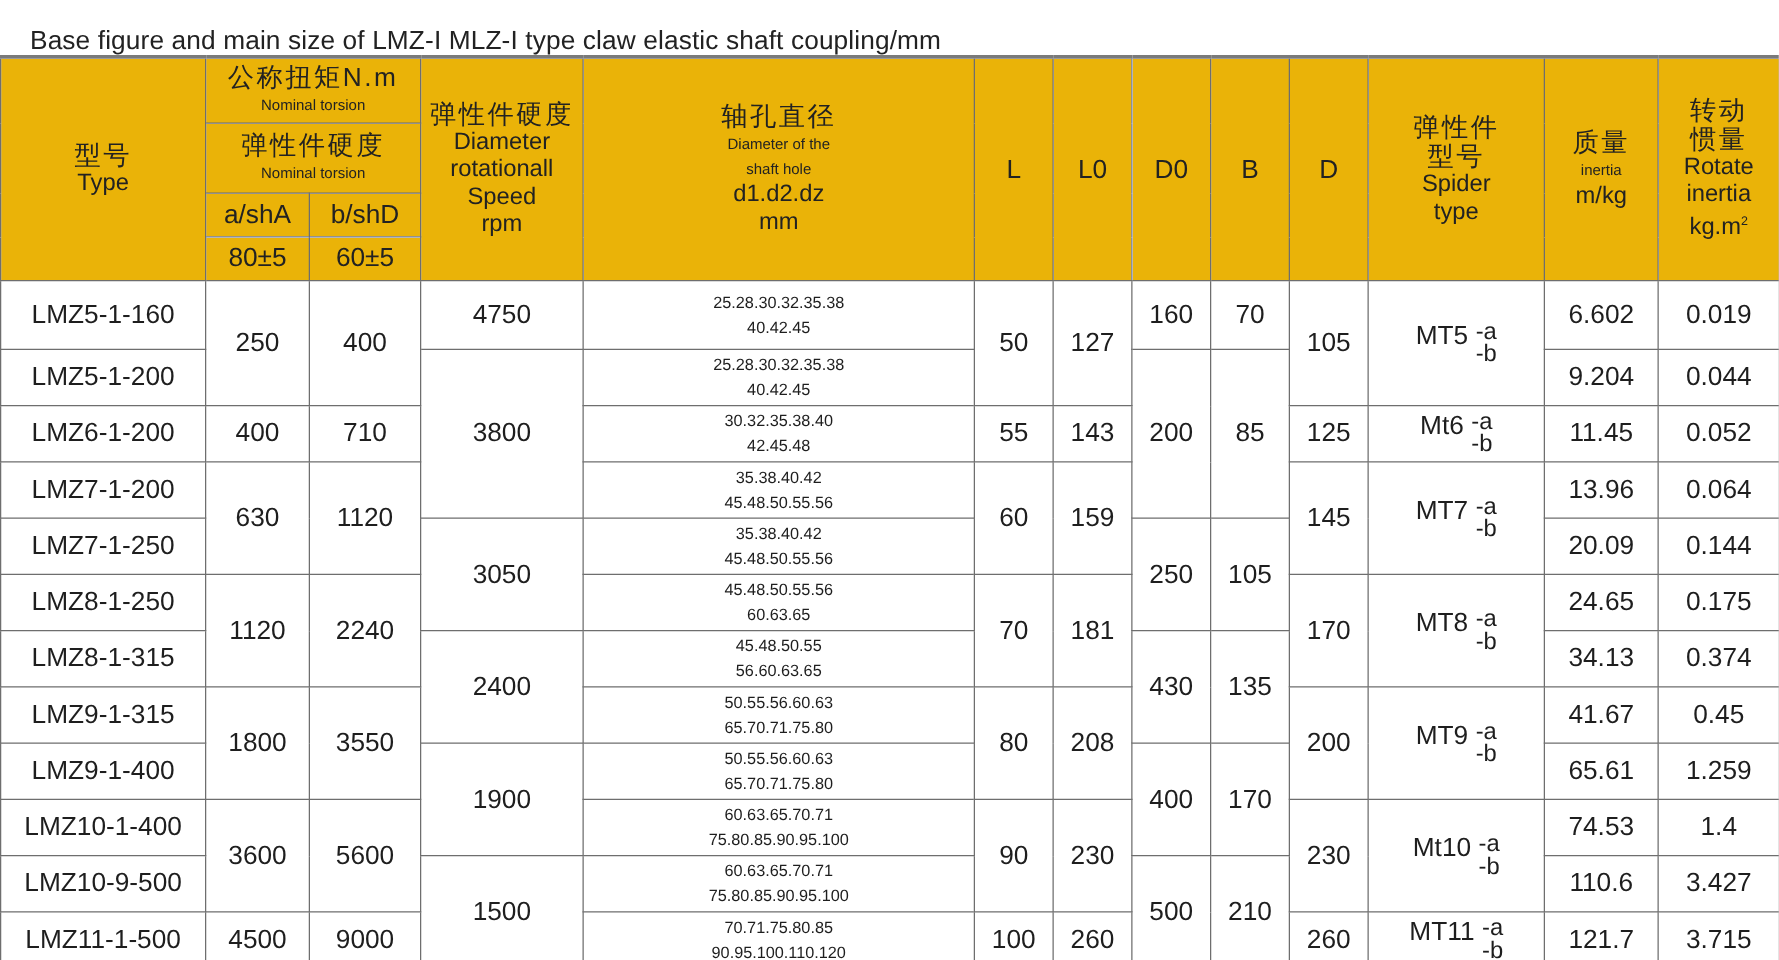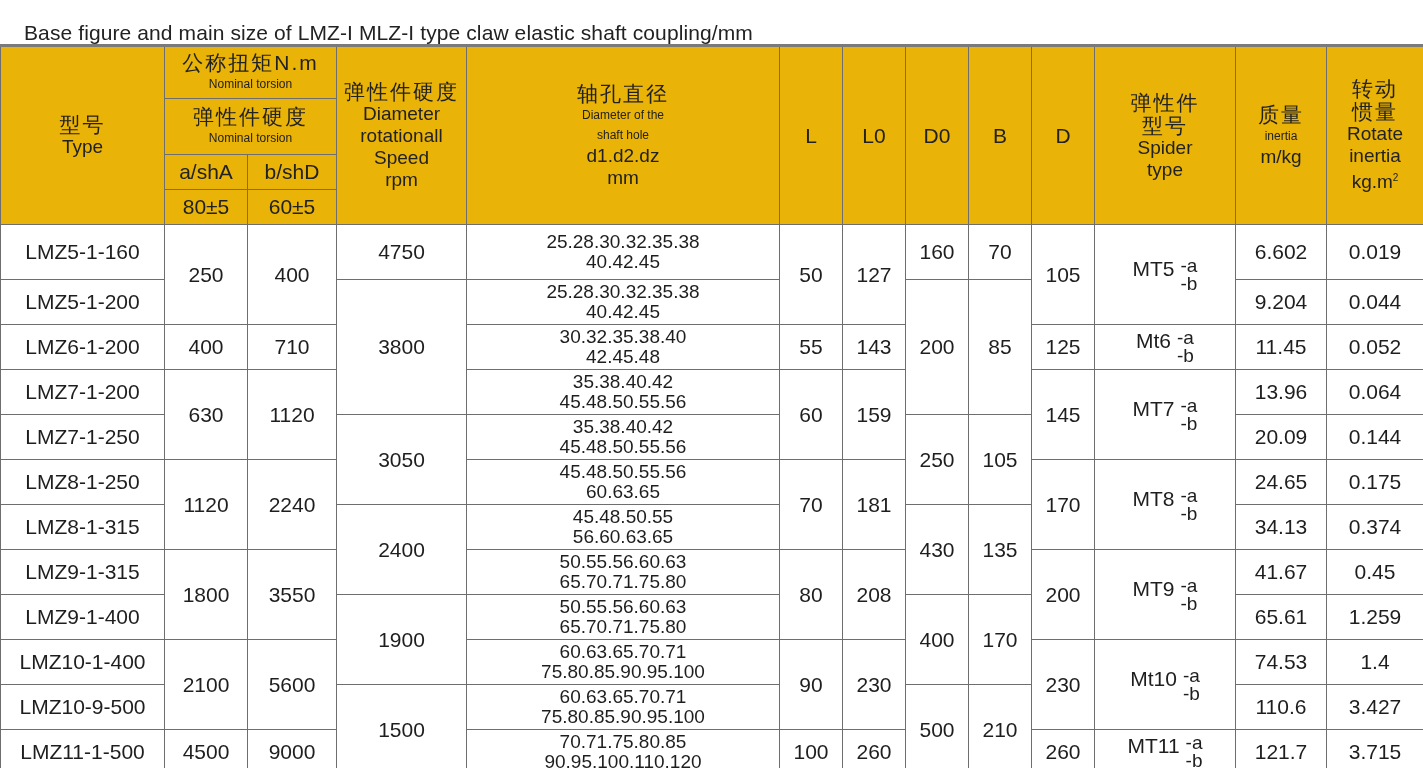--- a/index.html
+++ b/index.html
@@ -15,7 +15,7 @@
   .en { font-size:12px; line-height:20px; display:block; }
   .en2 { font-size:19px; line-height:22px; display:block; }
   .hd-big { font-size:21px; }
-  .bore { font-size:19px; line-height:20px; display:block; }
+  .bore { font-size:13px; line-height:20px; display:block; }
   .spider { display:inline-flex; gap:6px; font-size:21px; }
   .spider .suf { display:inline-flex; flex-direction:column; font-size:19px; line-height:18px; text-align:left; }
   sup { font-size:10px; }

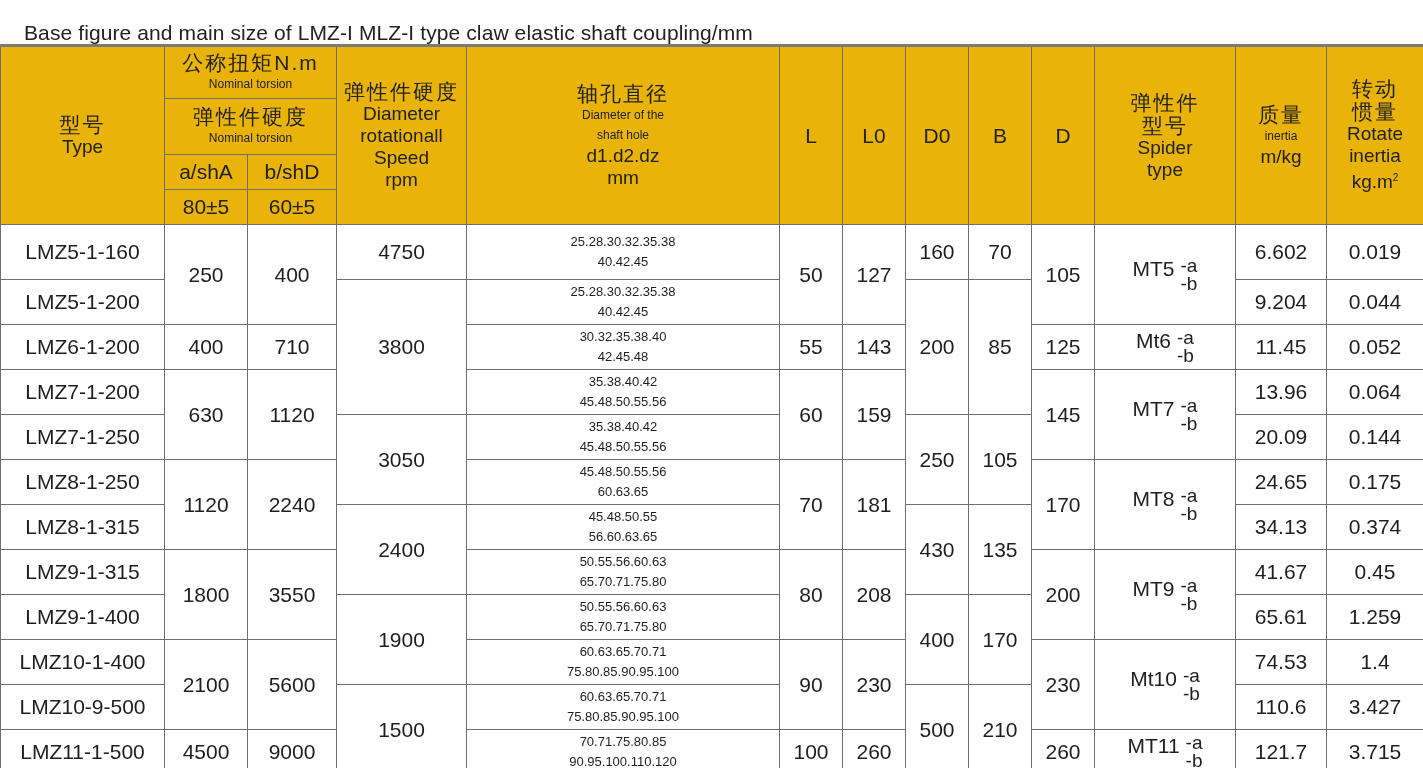--- a/index.html
+++ b/index.html
@@ -273,7 +273,7 @@
 
     <tr style="height:45px">
       <td>LMZ10-1-400</td>
-      <td rowspan="2">2100</td>
+      <td rowspan="2">3600</td>
       <td rowspan="2">5600</td>
       <td>
           <span class="bore">60.63.65.70.71</span>

